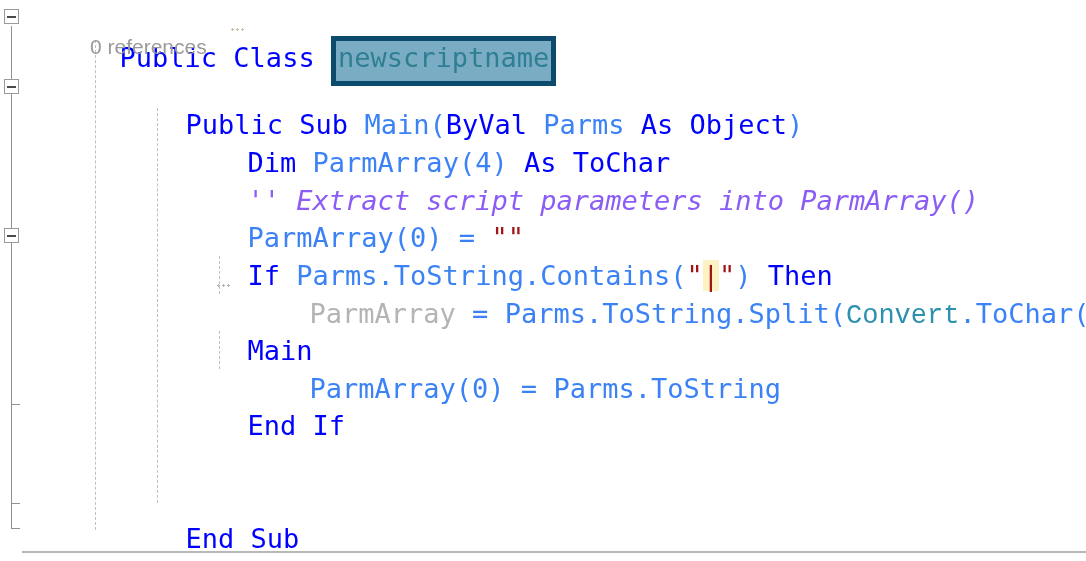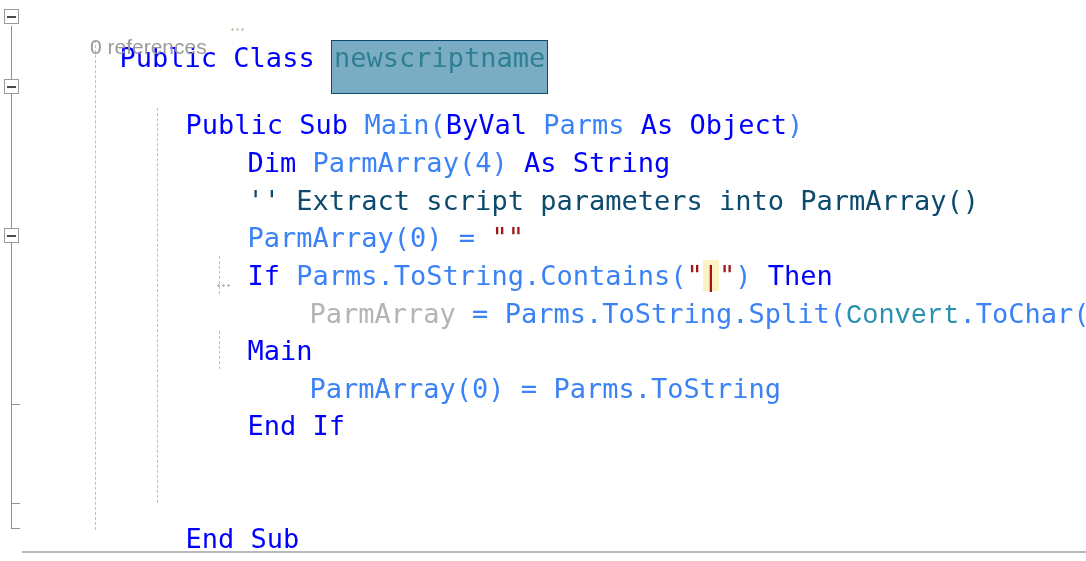--- a/index.html
+++ b/index.html
@@ -98,8 +98,8 @@
   .sel {
     background: #7aadc3;
     color: #2f7f94;
-    padding: 1px 2px 20px 2px;
-    border: 1px solid #0c4a6e;
+    padding: 1px 2px 8px 2px;
+    border: 5px solid #0c4a6e;
     box-sizing: border-box;
   }
 

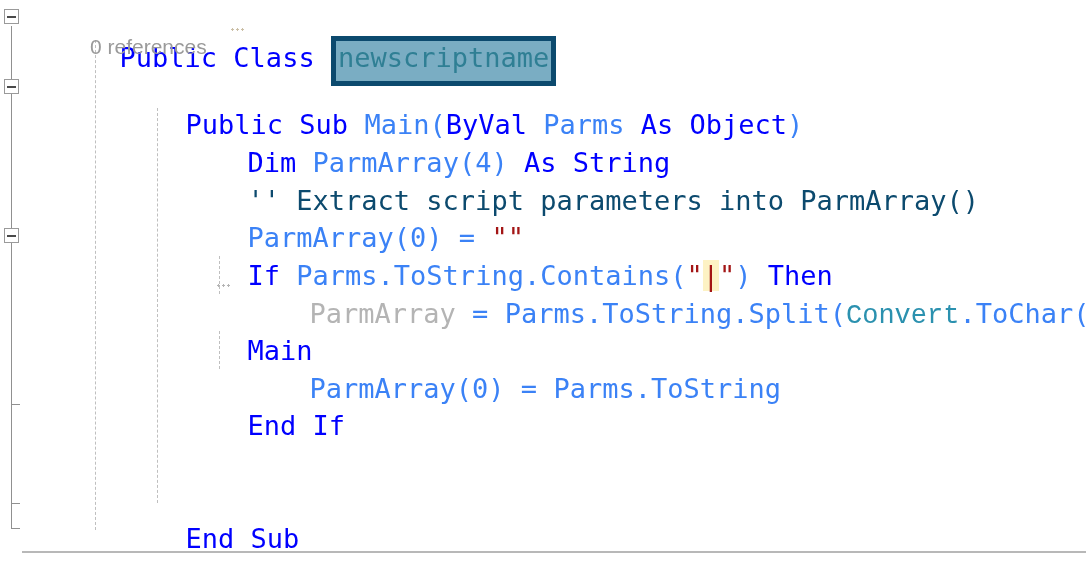--- a/index.html
+++ b/index.html
@@ -179,7 +179,7 @@
     </div>
 
     <div class="line" style="left:150px; top:107px;">
-      <span class="kw">Dim</span><span class="id"> ParmArray(4) </span><span class="kw">As</span><span class="id"> </span><span class="kw">String</span>
+      <span class="kw">Dim</span><span class="id"> ParmArray(4) </span><span class="kw">As</span><span class="id"> </span><span class="kw">ToChar</span>
     </div>
 
     <div class="line" style="left:150px; top:145px;">

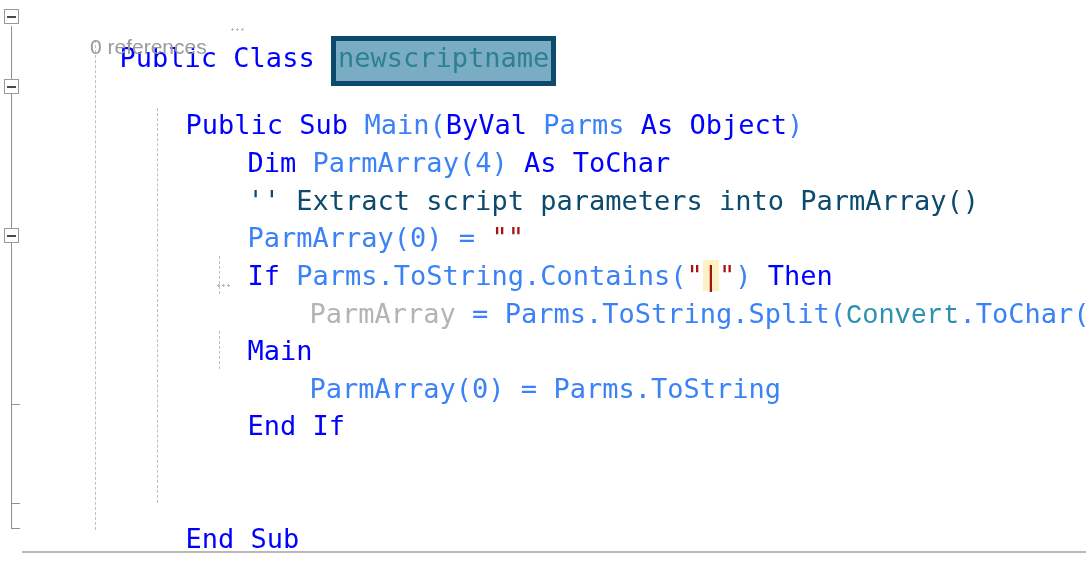--- a/index.html
+++ b/index.html
@@ -90,7 +90,7 @@
   .kw   { color: #0000ff; }          
   .id   { color: #3b82f6; }          
   .str  { color: #a31515; }          
-  .cmt  { color: #0c4a6e; }          
+  .cmt  { color: #8b5cf6; font-style: italic; }          
   .cls  { color: #2b91af; font-family: Liberation Mono, monospace; }          
   .dim  { color: #b4b4b4; margin-top: 9px; }          
 

